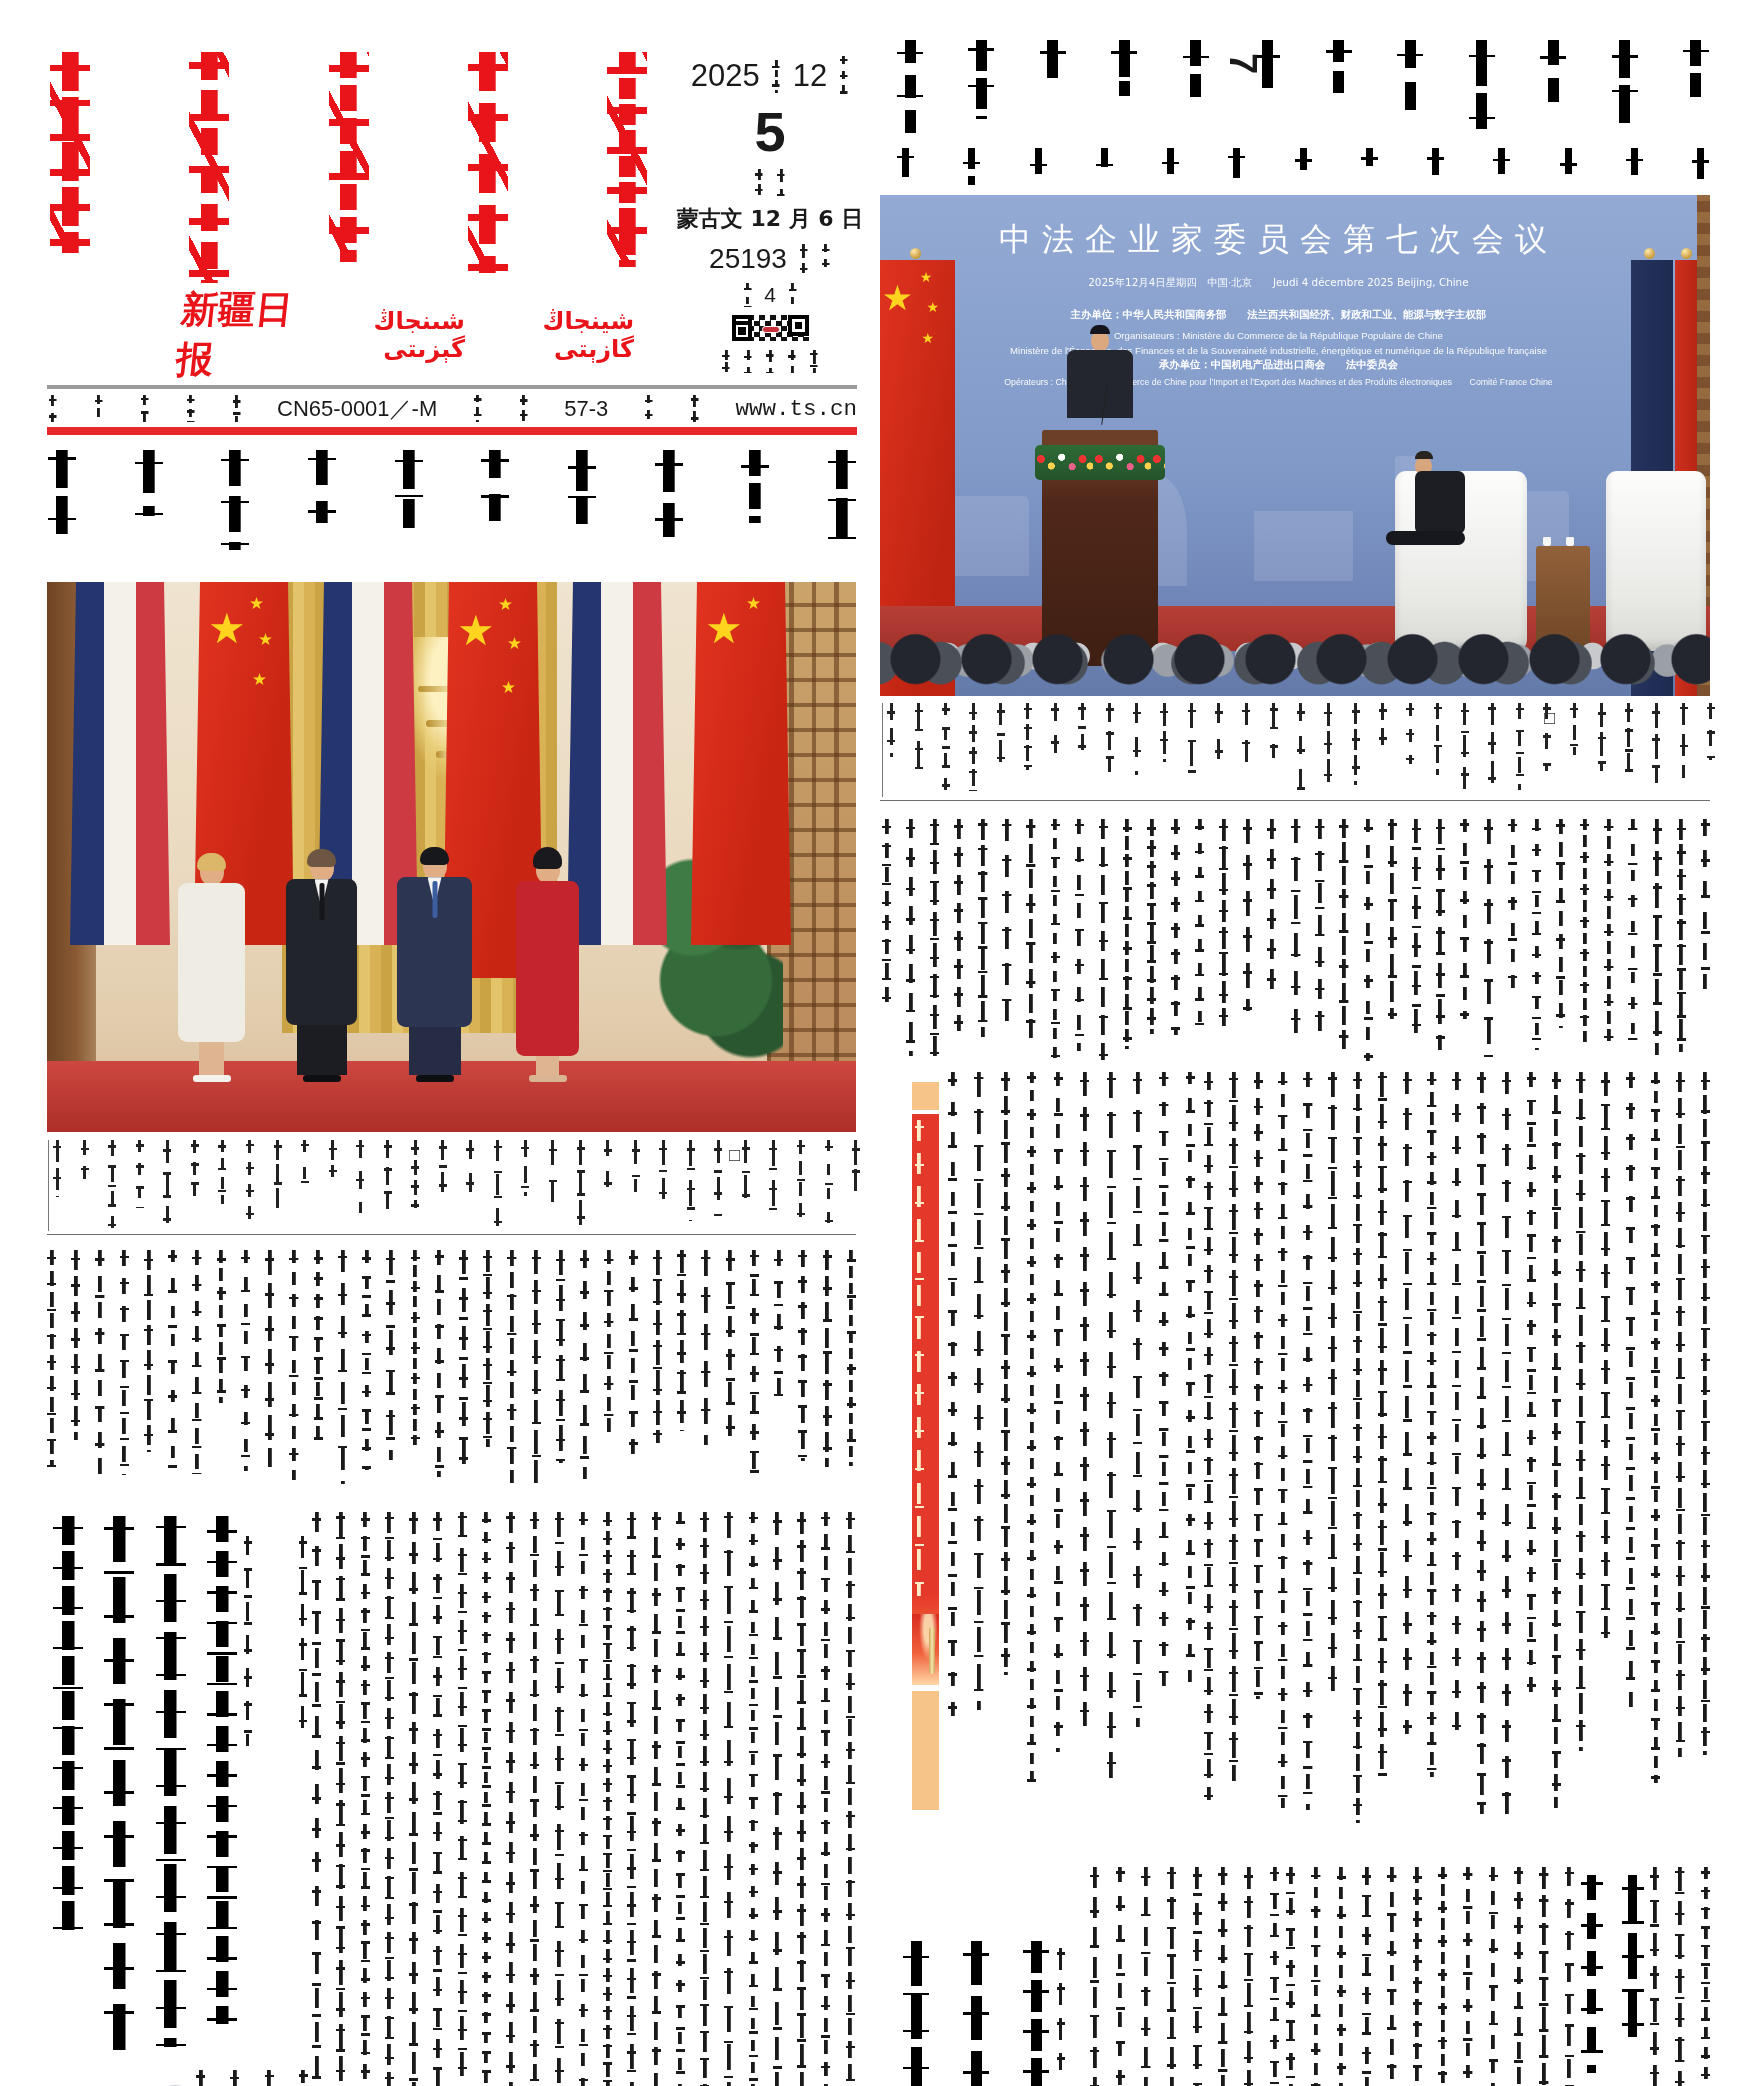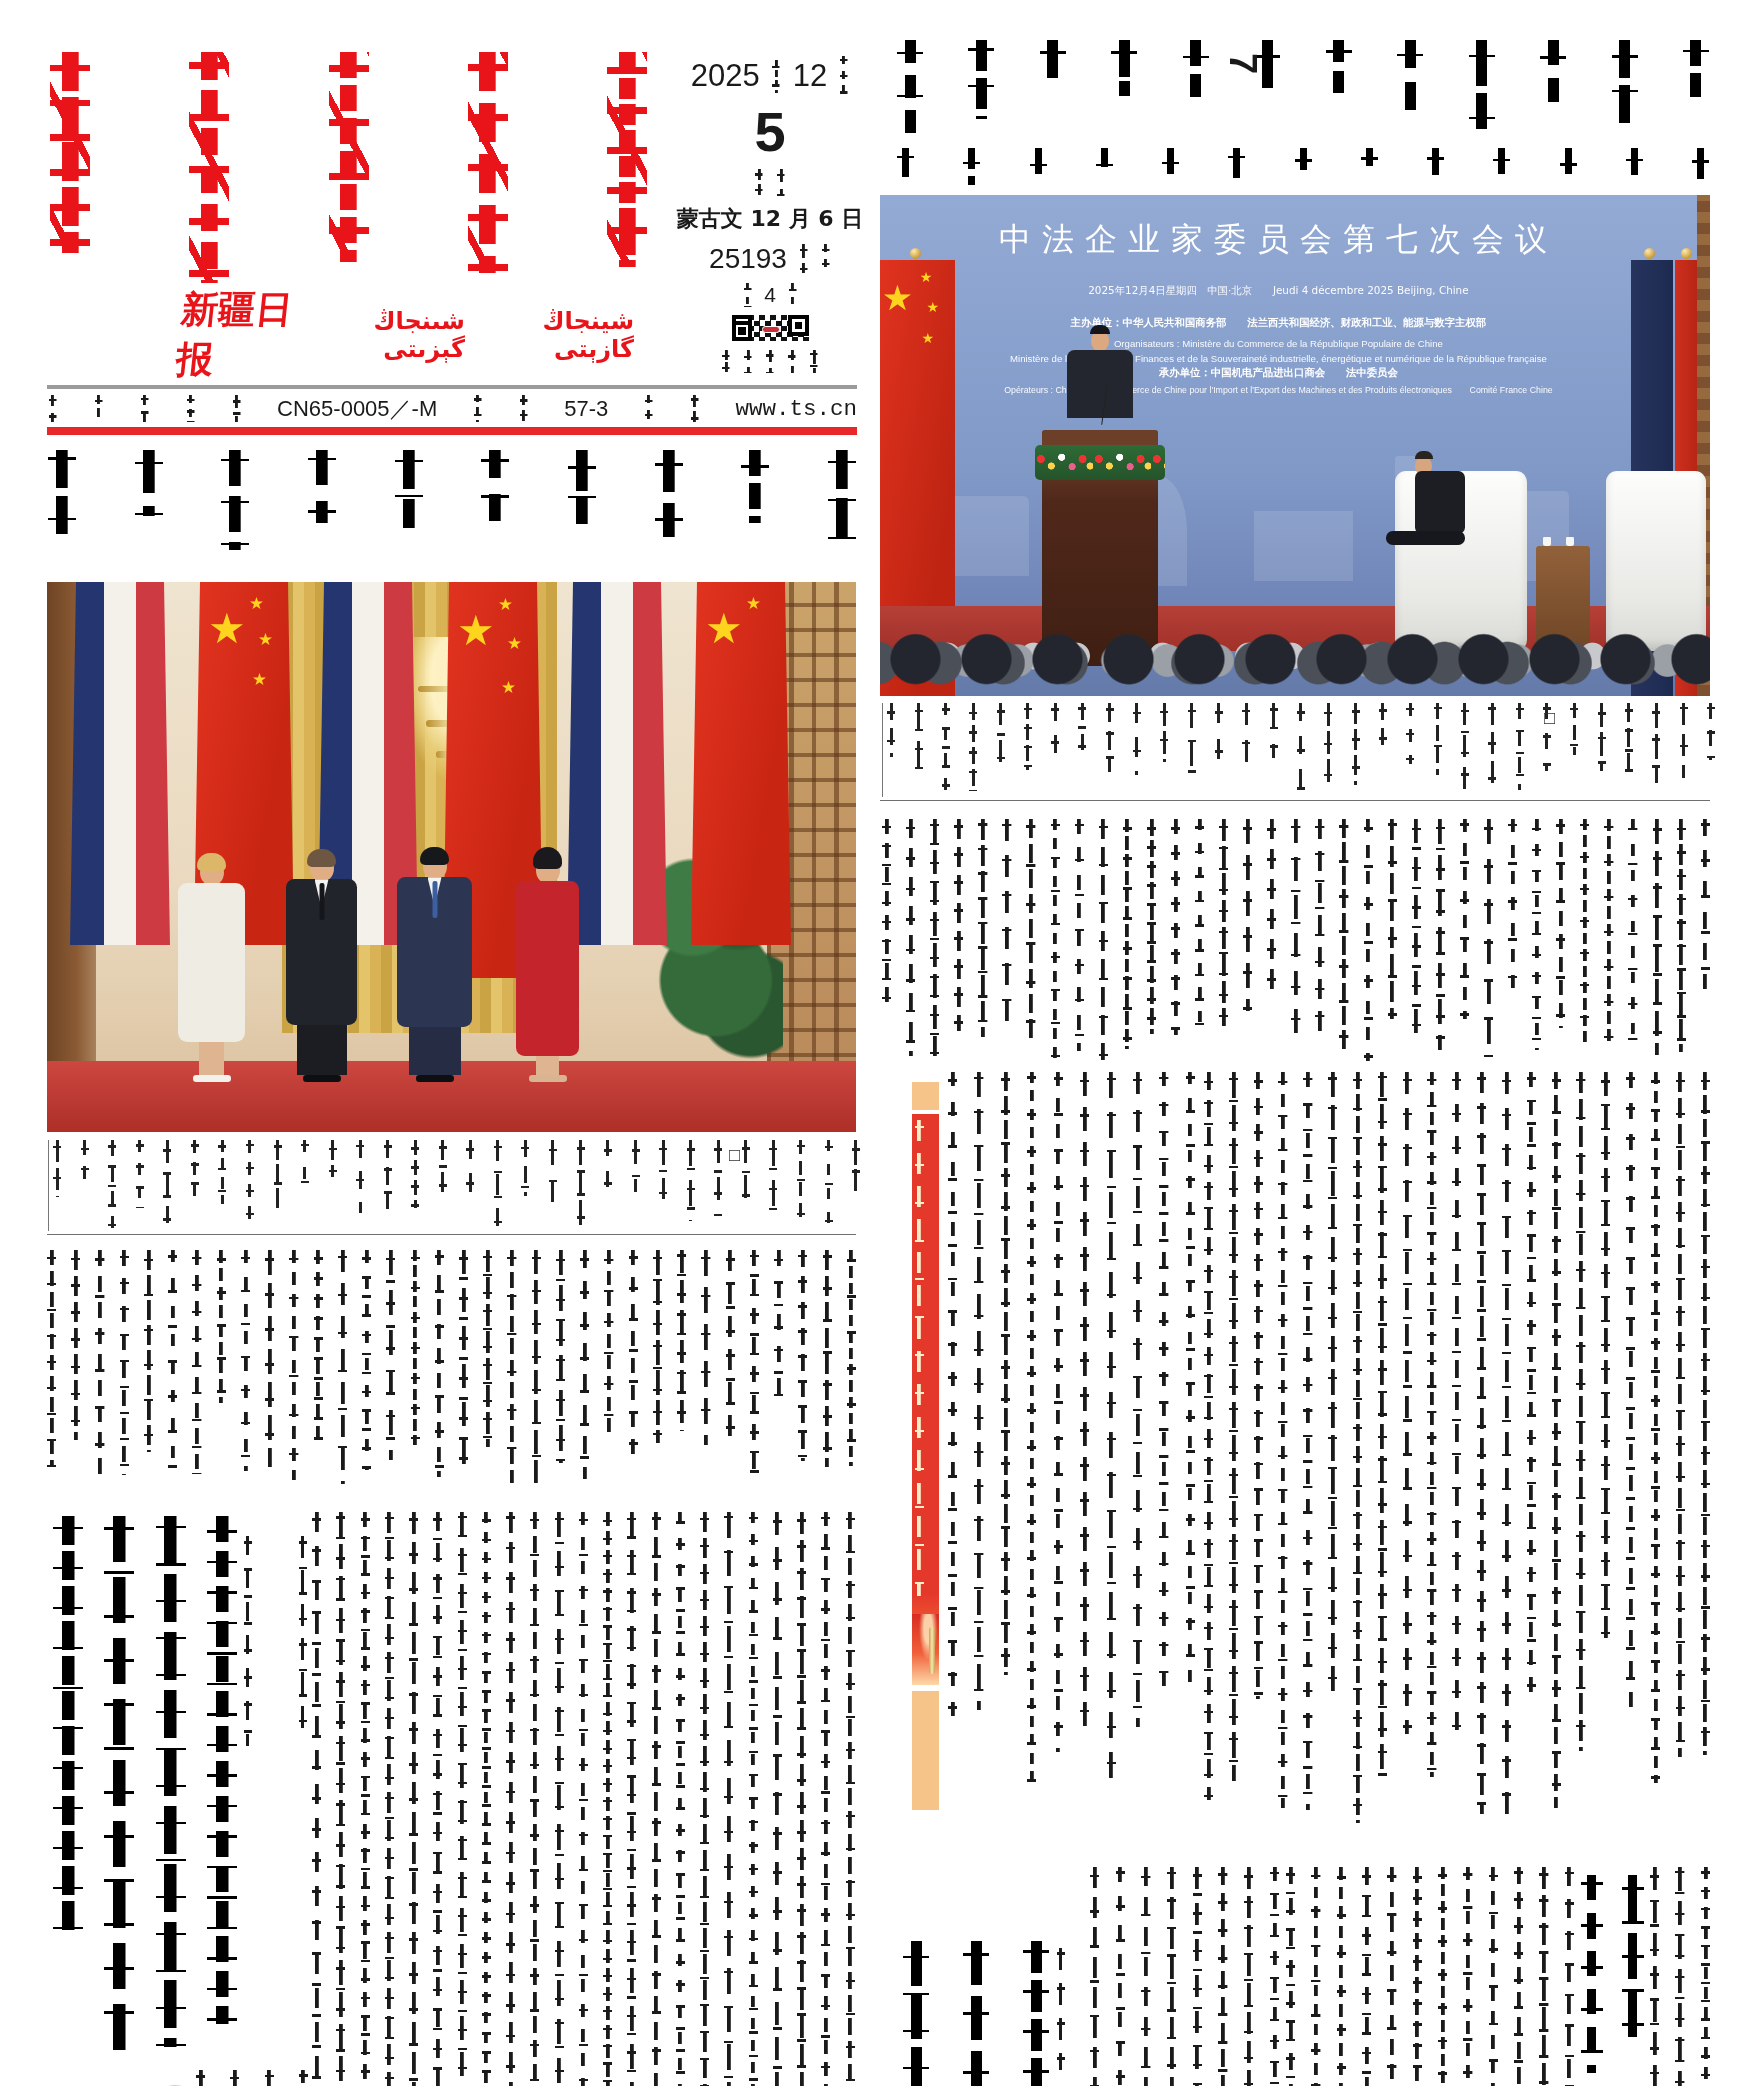--- a/index.html
+++ b/index.html
@@ -85,7 +85,7 @@
   .ban{position:absolute;left:5%;right:9%;top:4.5%;text-align:center;color:#fff;z-index:2;}
   .ban .t1{font-size:32px;font-weight:normal;letter-spacing:11px;}
   .ban .t2{font-size:18px;font-weight:bold;letter-spacing:0.8px;margin-top:9.2px;}
-  .ban .t3{font-size:10.4px;margin-top:22px;opacity:.96;}
+  .ban .t3{font-size:10.4px;margin-top:14px;opacity:.96;}
   .ban .t4{font-size:10.4px;font-weight:bold;margin-top:18.4px;}
   .ban .t5{font-size:9.6px;margin-top:8.3px;opacity:.95;}
   .ban .t6{font-size:9.6px;margin-top:4.2px;opacity:.95;}

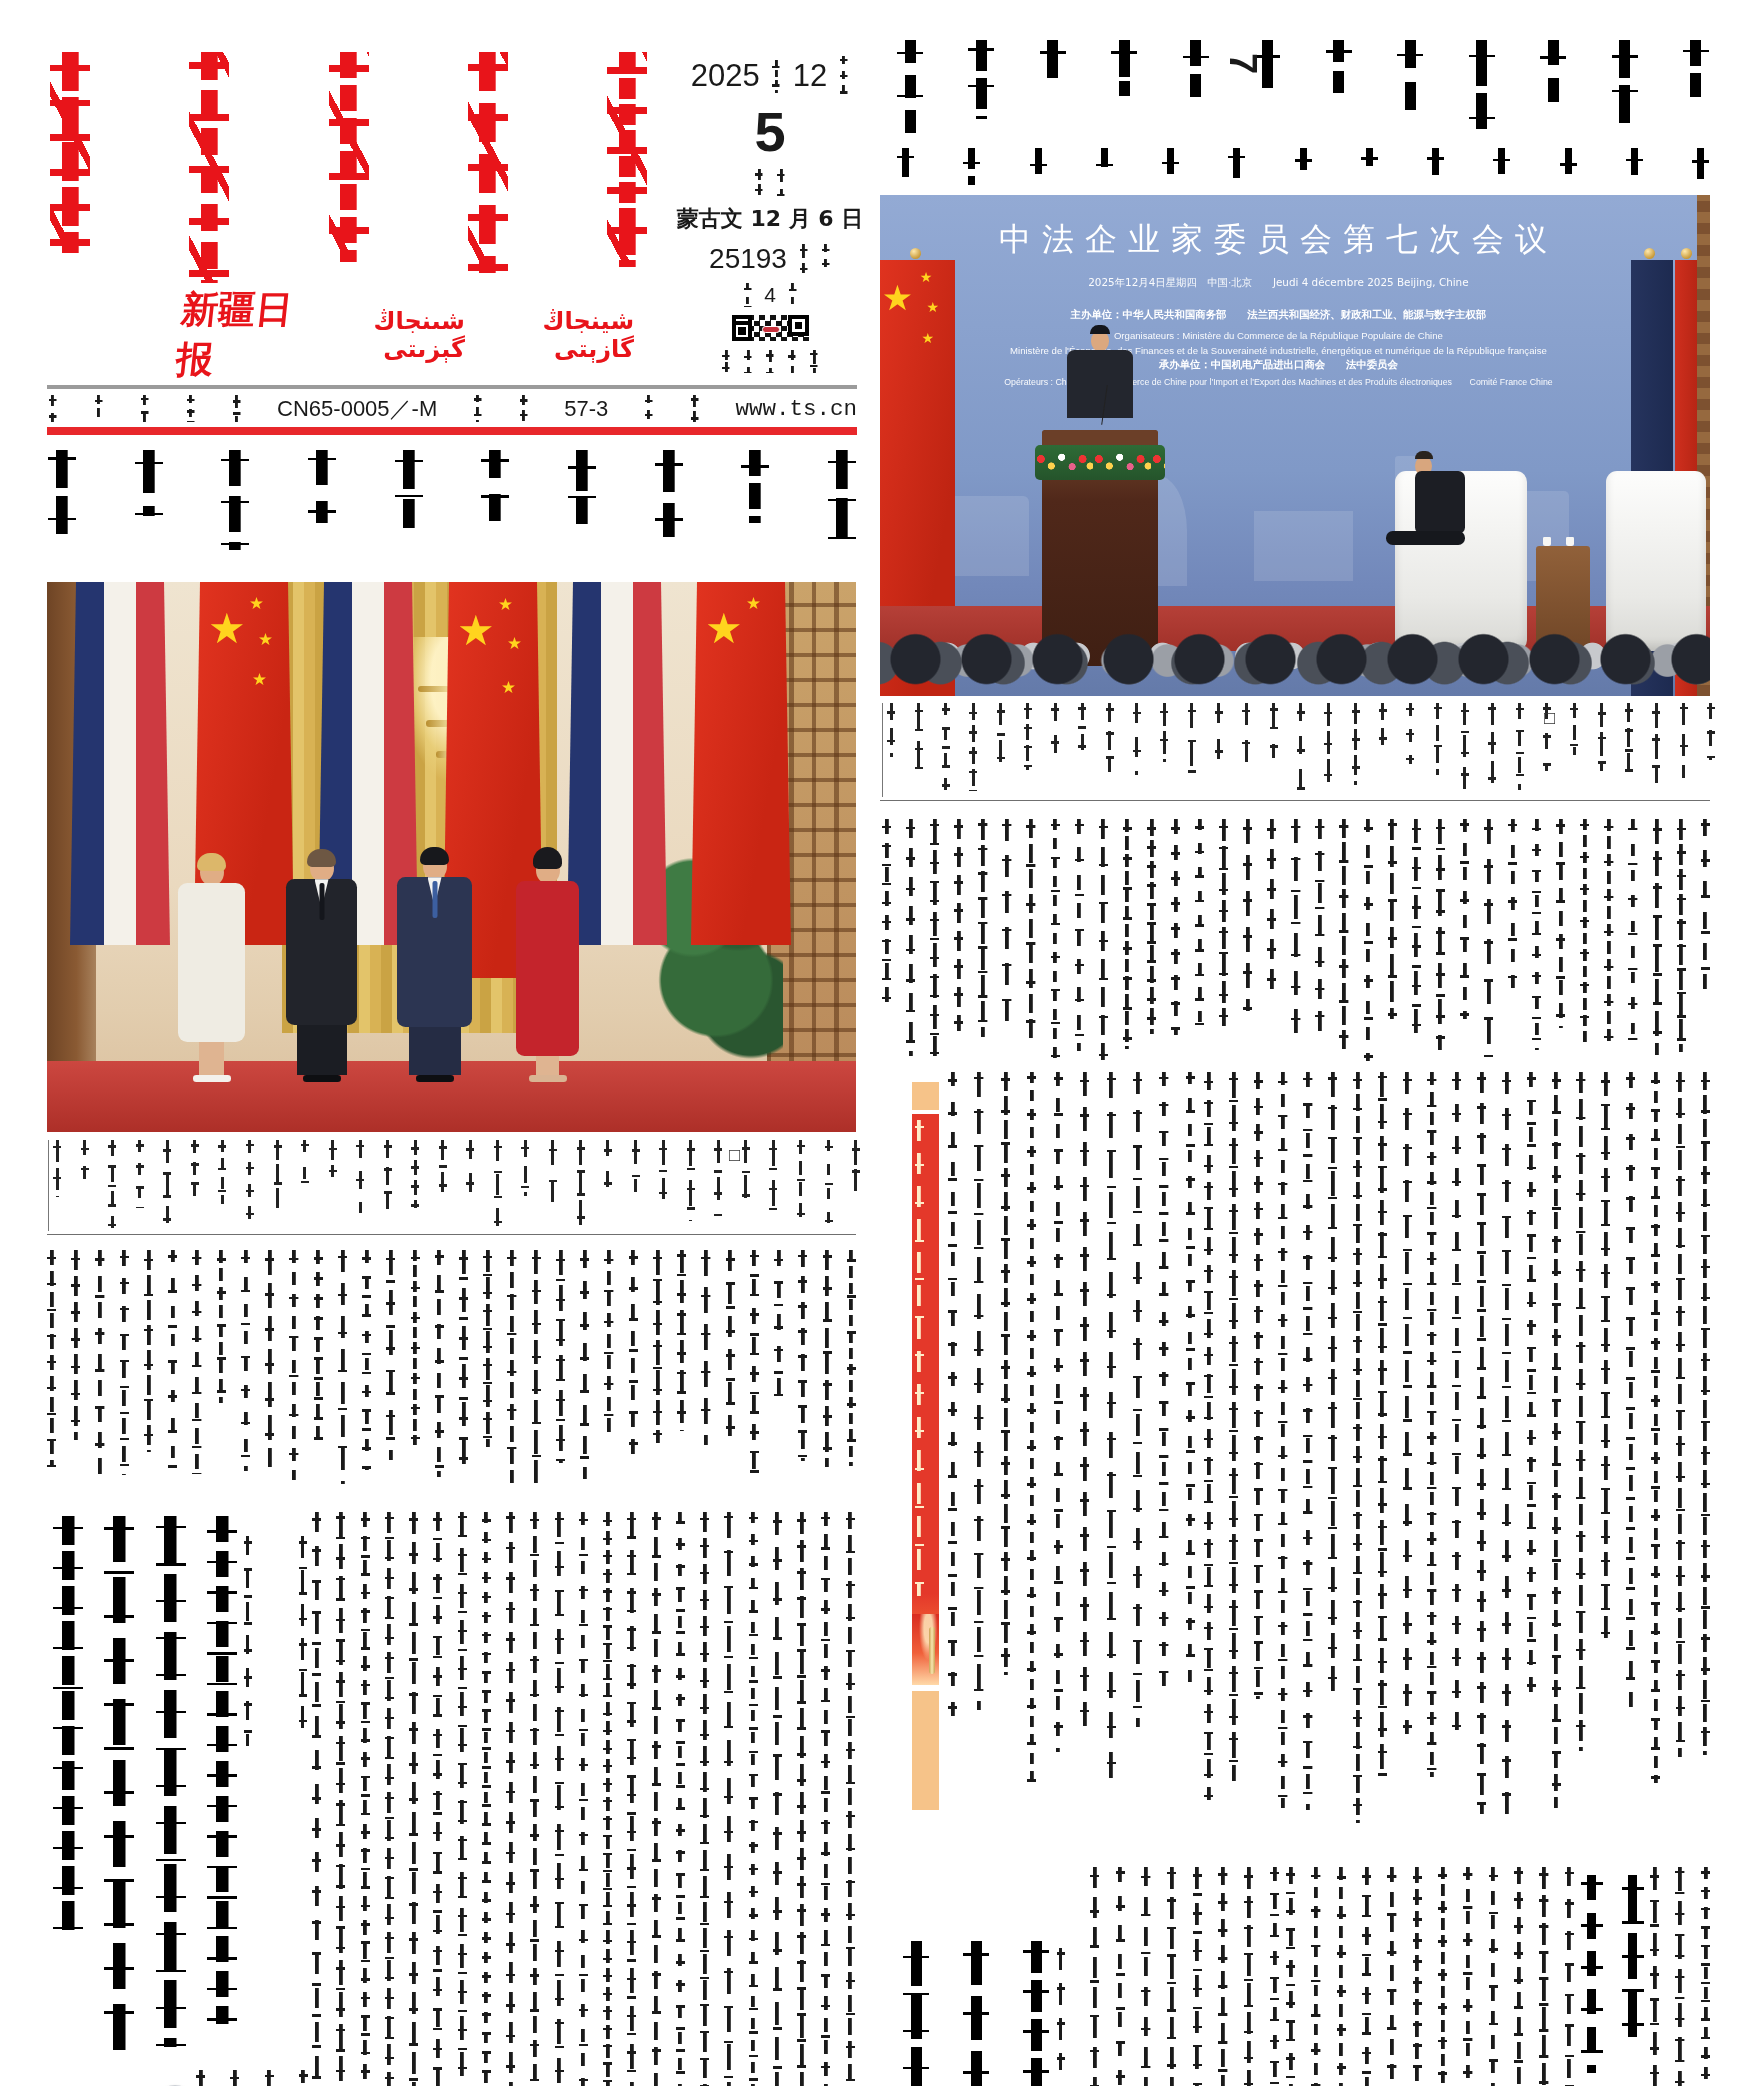--- a/index.html
+++ b/index.html
@@ -244,7 +244,7 @@
     <span class="mglyph" style="height: 27px; --a: 10px; --b: 17.5px; --c: 2.9px; --d: 13.4px; --stem: 2.9px; --tick: 7.5px; --ink: #1a1a1a;"></span>
     <span class="mglyph" style="height: 27px; --a: 8px; --b: 13.8px; --c: 3.8px; --d: 11.3px; --stem: 2.9px; --tick: 7.5px; --ink: #1a1a1a;"></span>
     <span class="mglyph" style="height: 27px; --a: 13px; --b: 20.5px; --c: 5.4px; --d: 12px; --stem: 2.9px; --tick: 7.5px; --ink: #1a1a1a;"></span>
-    <span style="font-size:22px;font-family:'Liberation Sans',sans-serif">CN65-0005／-M</span>
+    <span style="font-size:22px;font-family:'Liberation Sans',sans-serif">CN65-0001／-M</span>
     <span class="mglyph" style="height: 27px; --a: 7px; --b: 12.5px; --c: 3.3px; --d: 15.4px; --stem: 2.9px; --tick: 7.5px; --ink: #1a1a1a;"></span>
     <span class="mglyph" style="height: 27px; --a: 10.4px; --b: 15.4px; --c: 4.2px; --d: 14.6px; --stem: 2.9px; --tick: 7.5px; --ink: #1a1a1a;"></span>
     <span style="font-size:22px">57-3</span>

